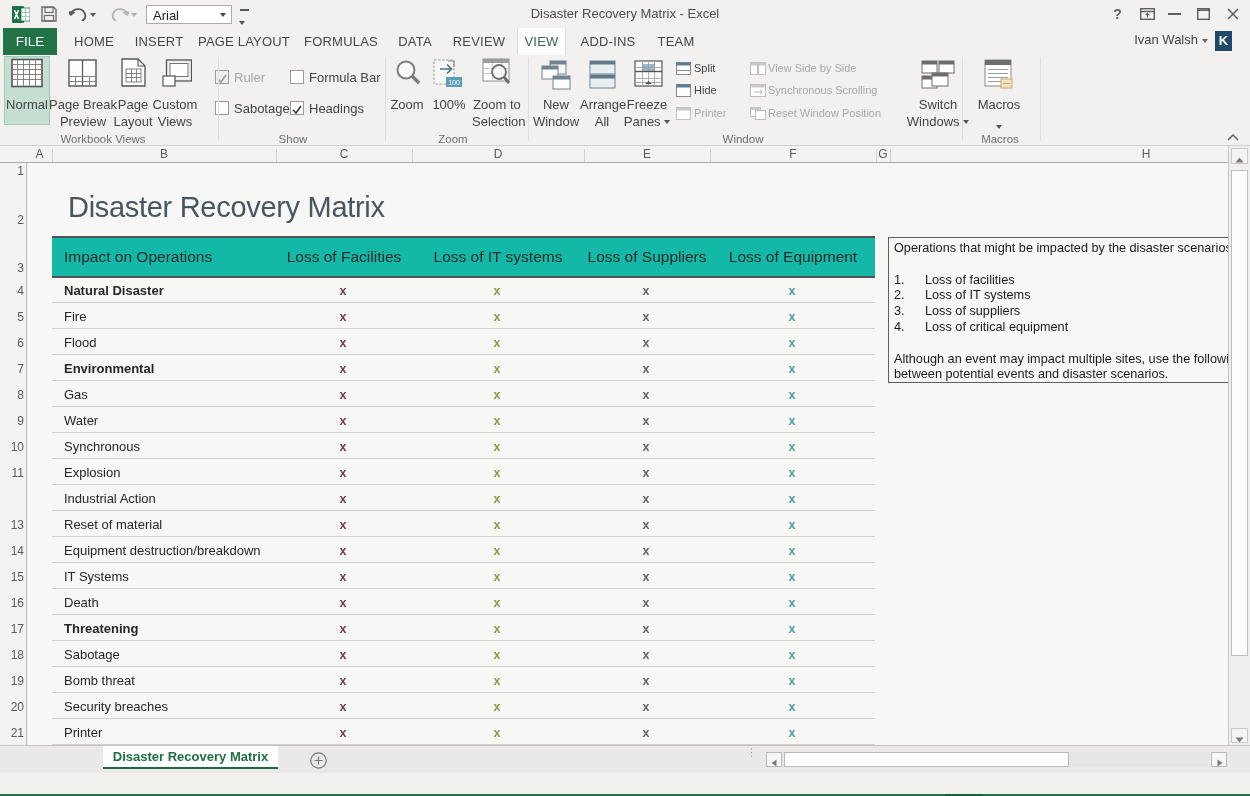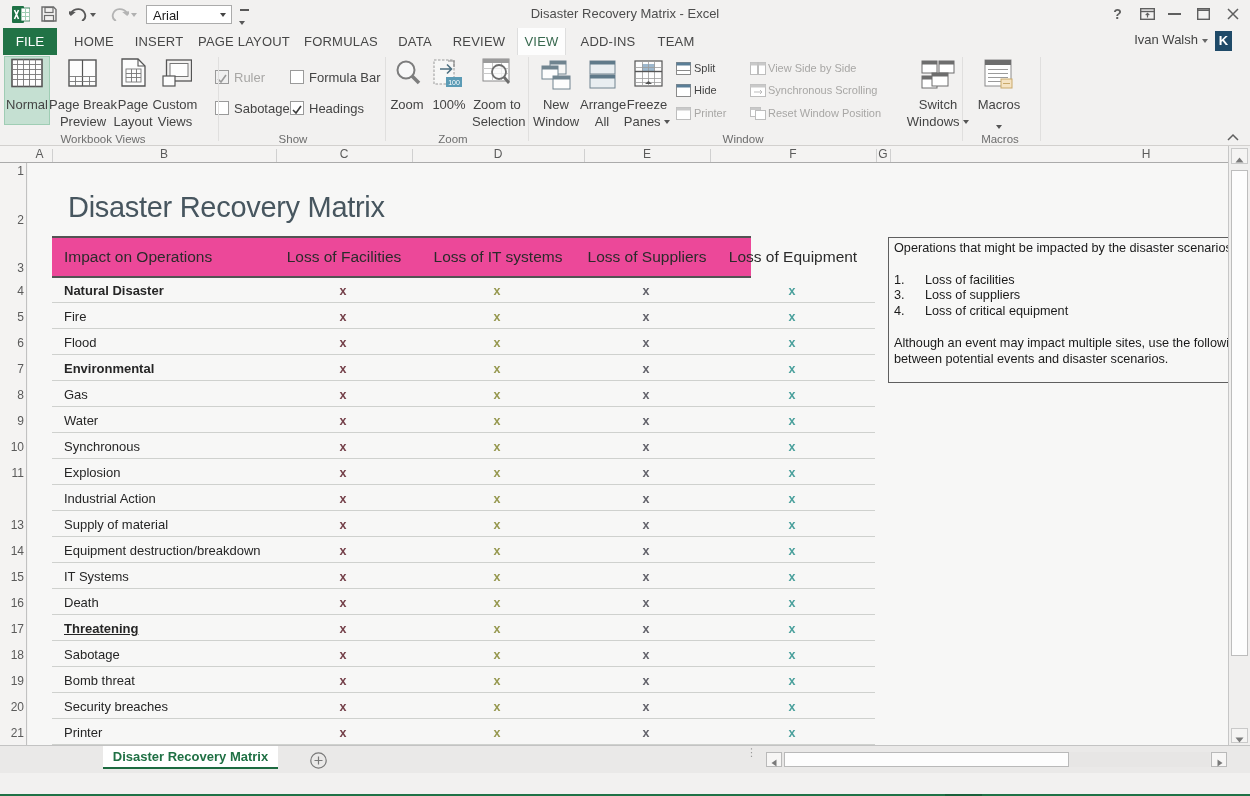--- a/index.html
+++ b/index.html
@@ -35,7 +35,7 @@
 #sheet { position:absolute; left:28px; top:163px; width:1200px; height:582px; background:#f7f7f6; overflow:hidden; }
 
 #ttitle { position:absolute; left:40px; top:28px; font-size:29px; color:#47565f; letter-spacing:-0.3px; }
-#thead { position:absolute; left:24px; top:73px; width:699px; height:42px; background:#ec4899; border-top:2px solid #535353; border-bottom:2px solid #535353;padding-left:38px; }
+#thead { position:absolute; left:24px; top:73px; width:823px; height:42px; background:#14b8a6; border-top:2px solid #535353; border-bottom:2px solid #535353;padding-left:38px; }
 .hcell { position:absolute; top:0; height:38px; line-height:38px; font-size:15.5px; color:#2b2b2b; text-align:center; }
 .drow { position:absolute; left:24px; width:823px; height:26px; border-bottom:1px solid #cfd1ce; }
 .rlbl { position:absolute; left:12px; top:0; height:27px; line-height:27px; font-size:13px; color:#262626; }

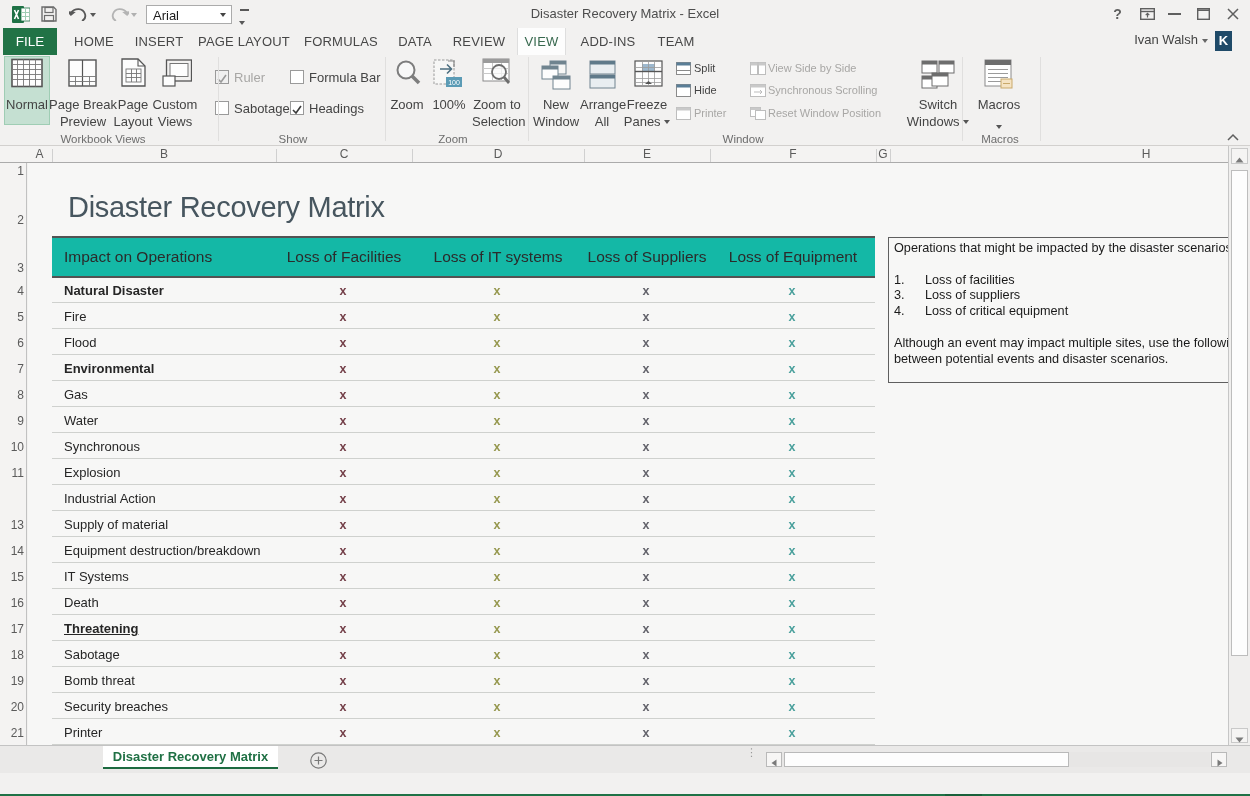--- a/index.html
+++ b/index.html
@@ -508,6 +508,7 @@
     <div>Operations that might be impacted by the disaster scenarios</div>
     <div>&nbsp;</div>
     <div><span style="display:inline-block;width:31px;">1.</span>Loss of facilities</div>
+    <div><span style="display:inline-block;width:31px;">2.</span>Loss of IT systems</div>
     <div><span style="display:inline-block;width:31px;">3.</span>Loss of suppliers</div>
     <div><span style="display:inline-block;width:31px;">4.</span>Loss of critical equipment</div>
     <div>&nbsp;</div>

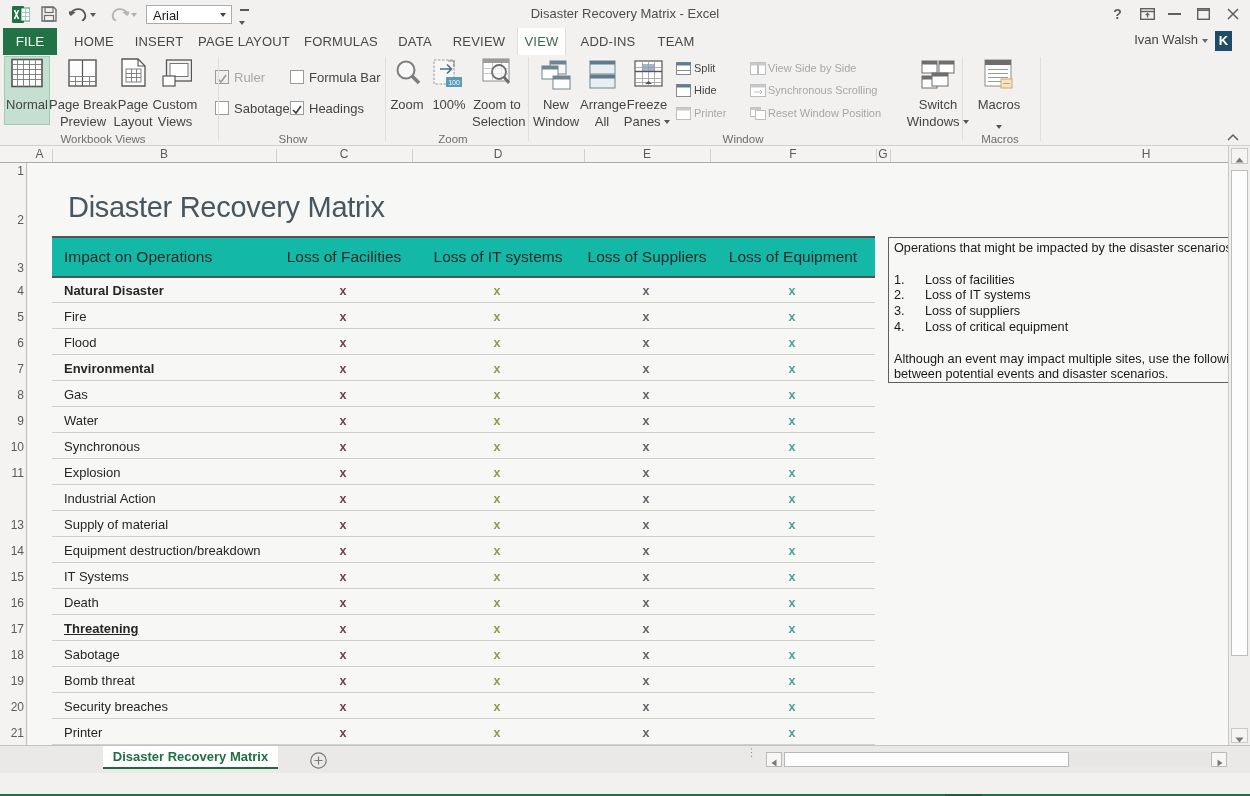--- a/index.html
+++ b/index.html
@@ -441,7 +441,7 @@
         <div class="xm xf" style="left:730px;">x</div>
       </div>
       <div class="drow" style="top:348px;">
-        <div class="rlbl" style="">Supply of material</div>
+        <div class="rlbl" style="">Reset of material</div>
         <div class="xm xc" style="left:281px;">x</div>
         <div class="xm xd" style="left:435px;">x</div>
         <div class="xm xe" style="left:584px;">x</div>

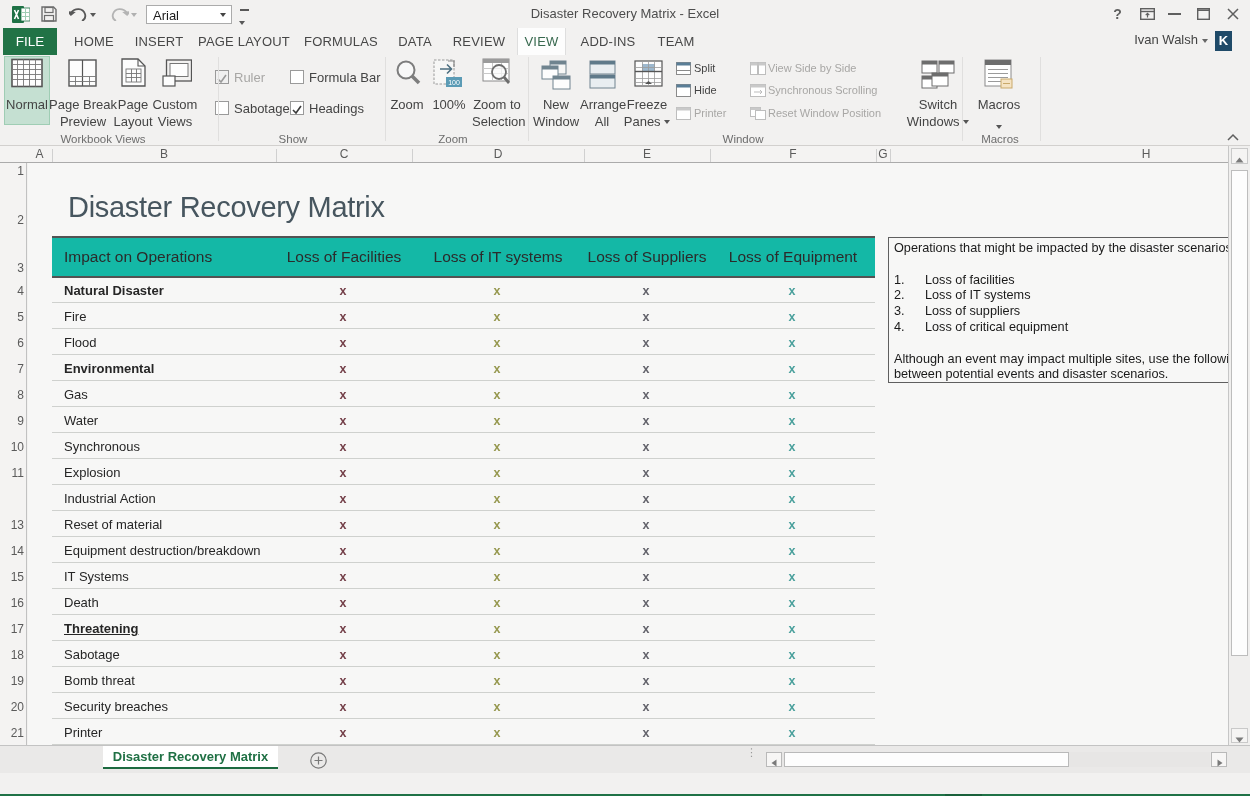--- a/index.html
+++ b/index.html
@@ -469,7 +469,7 @@
         <div class="xm xf" style="left:730px;">x</div>
       </div>
       <div class="drow" style="top:452px;">
-        <div class="rlbl" style="font-weight:bold;text-decoration:underline;">Threatening</div>
+        <div class="rlbl" style="font-weight:bold;">Threatening</div>
         <div class="xm xc" style="left:281px;">x</div>
         <div class="xm xd" style="left:435px;">x</div>
         <div class="xm xe" style="left:584px;">x</div>

